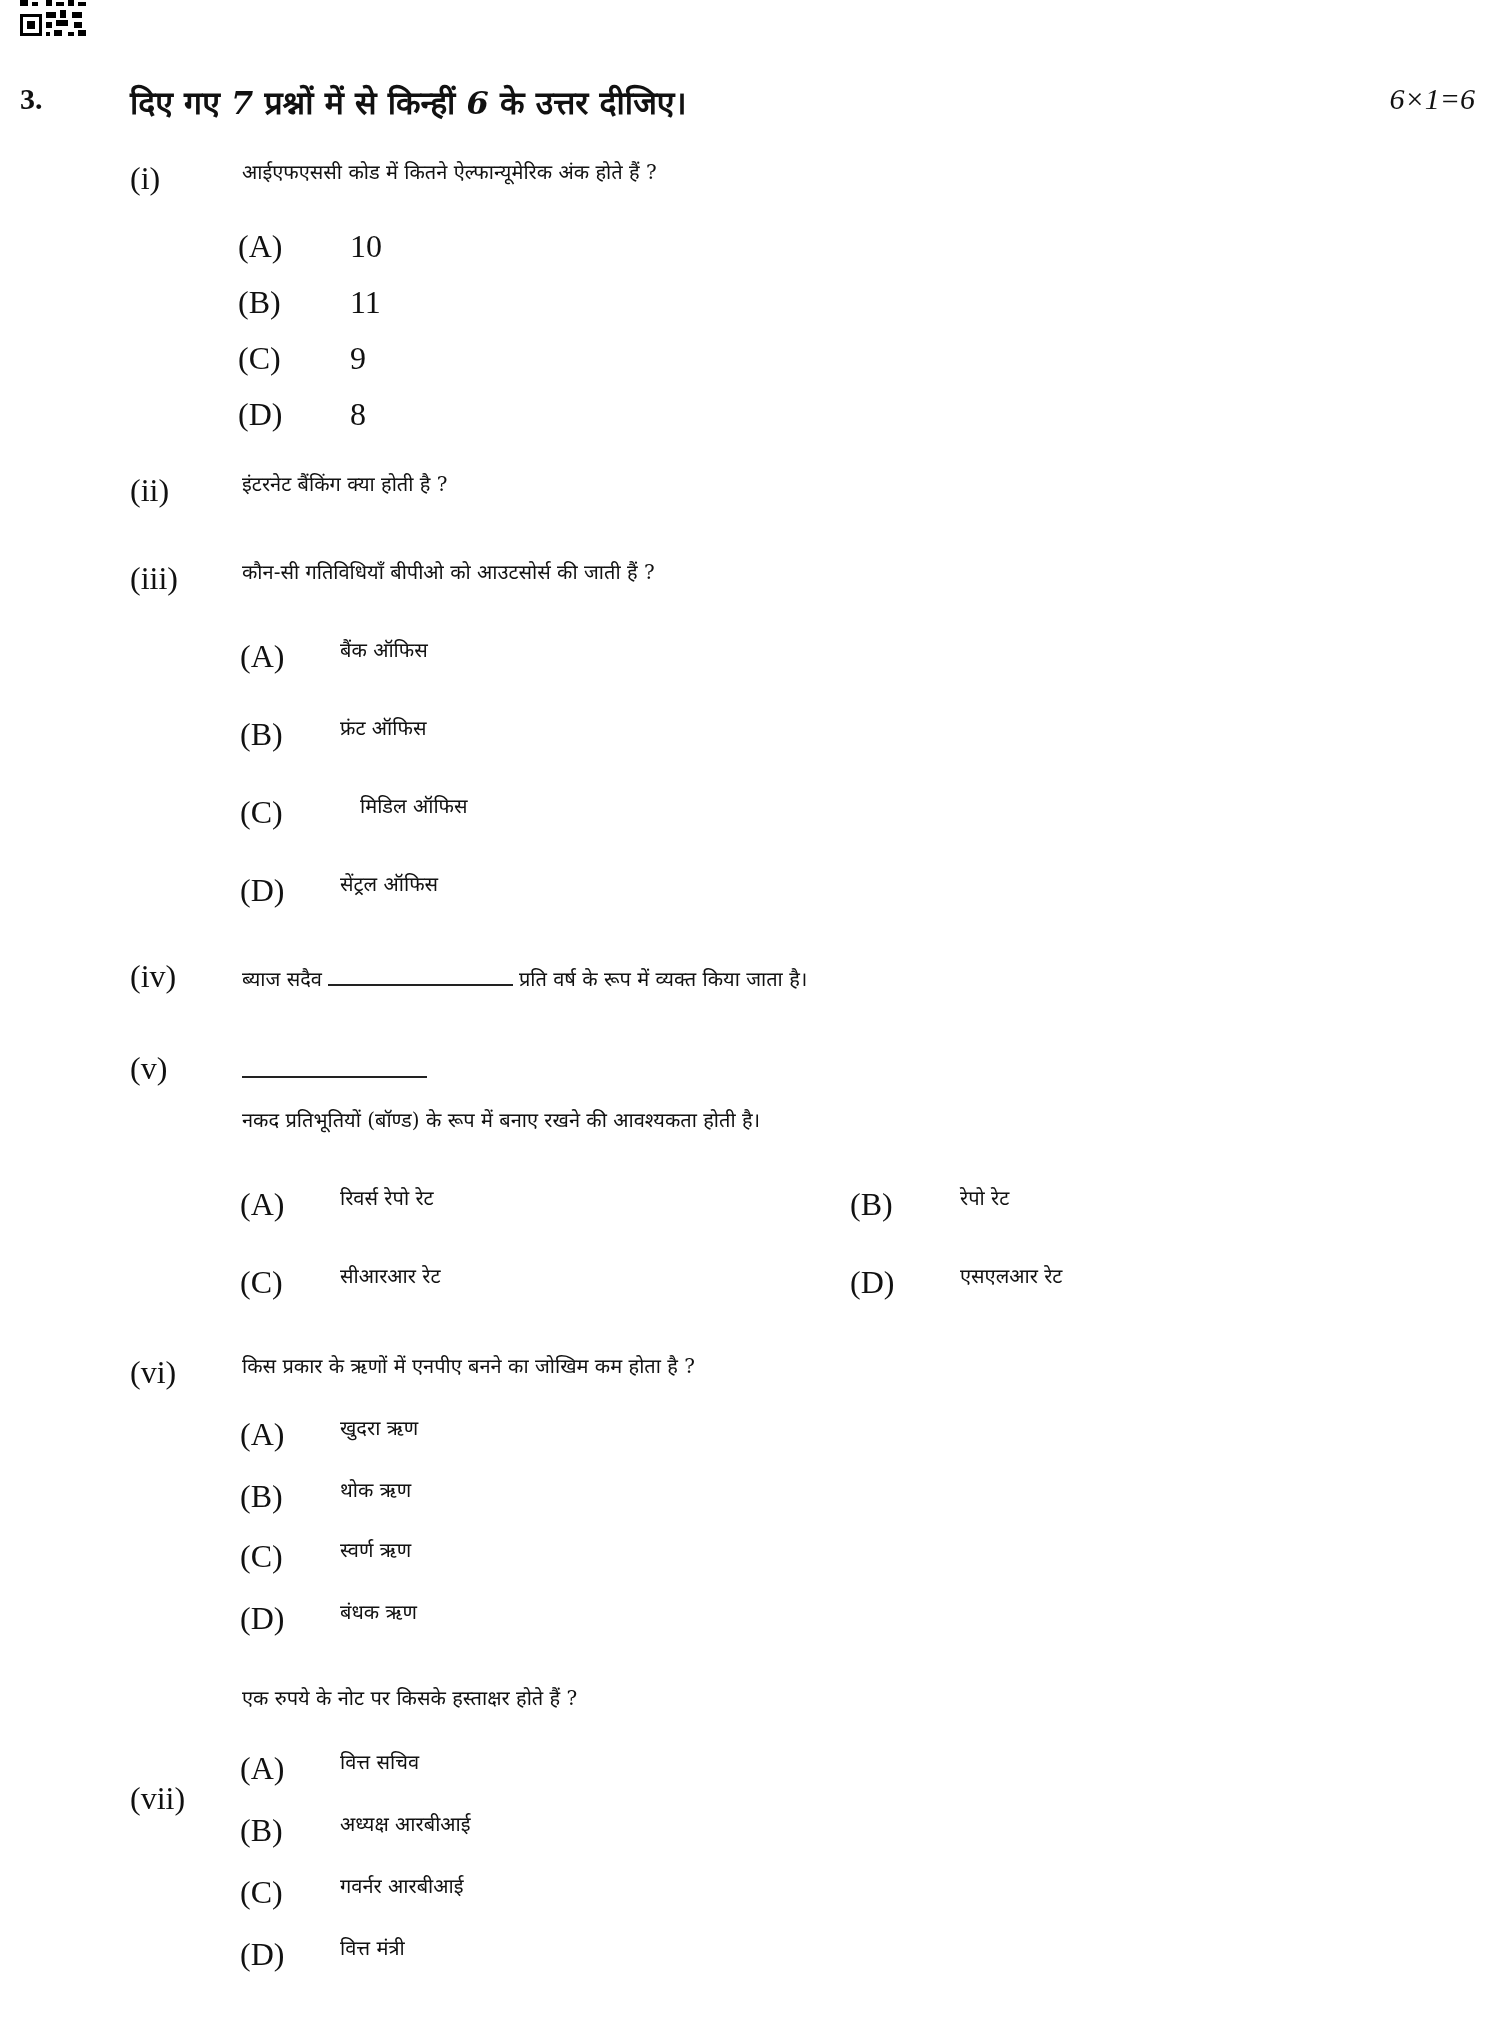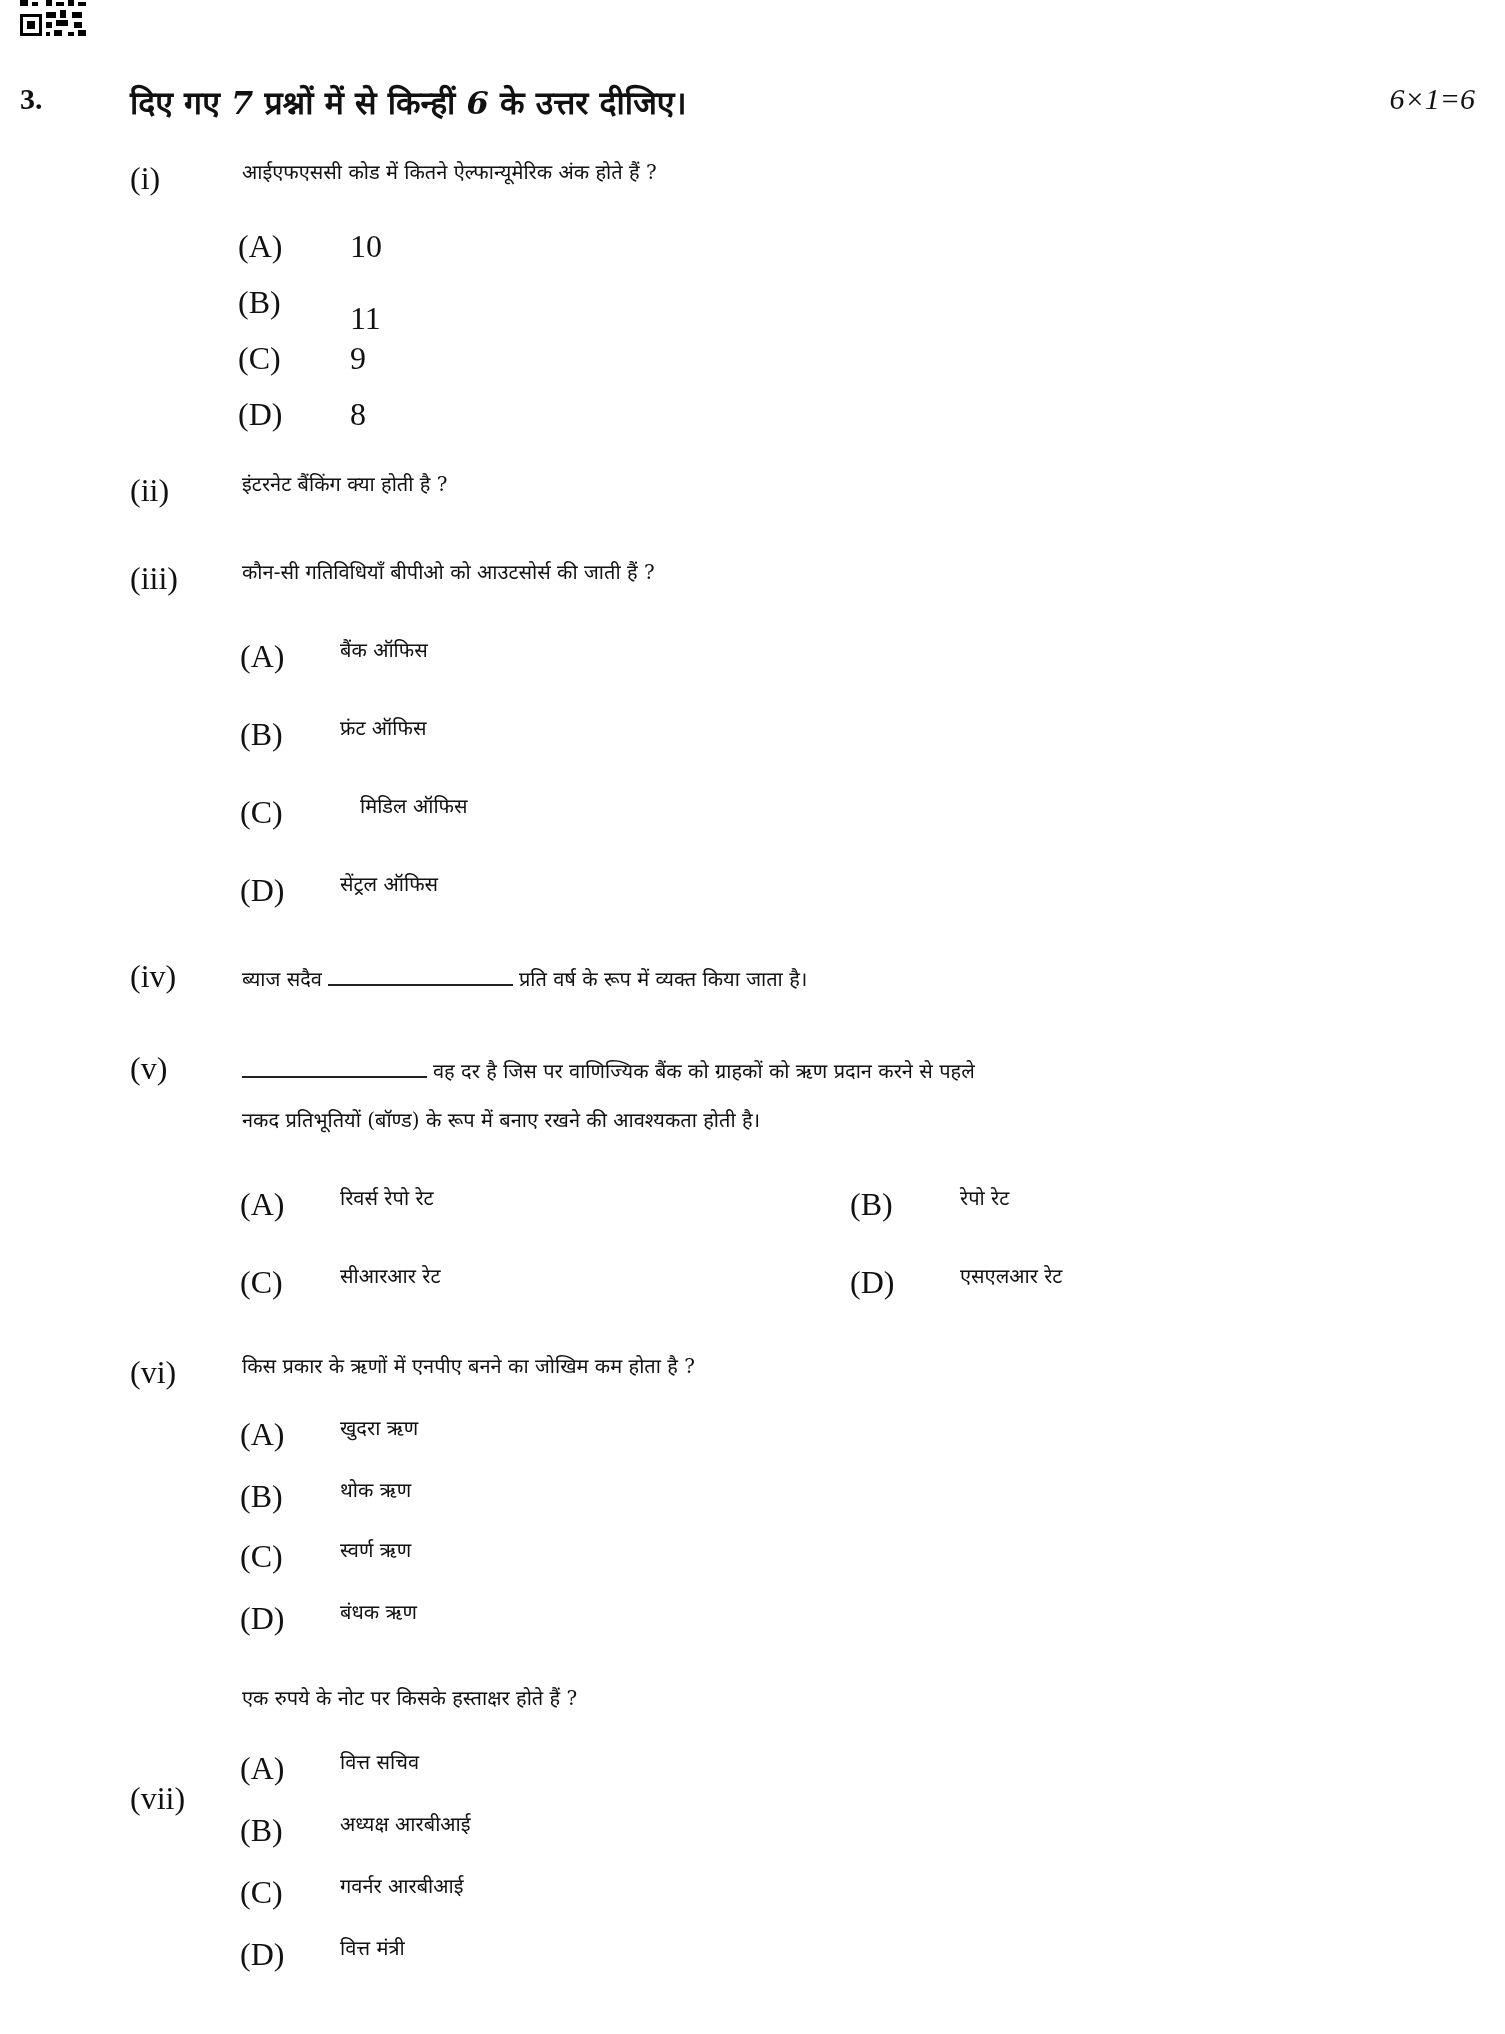--- a/index.html
+++ b/index.html
@@ -56,7 +56,7 @@
 <div class="abs optl" style="left:238px;top:228px">(A)</div>
 <div class="abs optl" style="left:350px;top:228px">10</div>
 <div class="abs optl" style="left:238px;top:284px">(B)</div>
-<div class="abs optl" style="left:350px;top:300px">11</div>
+<div class="abs optl" style="left:350px;top:284px">11</div>
 <div class="abs optl" style="left:238px;top:340px">(C)</div>
 <div class="abs optl" style="left:350px;top:340px">9</div>
 <div class="abs optl" style="left:238px;top:396px">(D)</div>

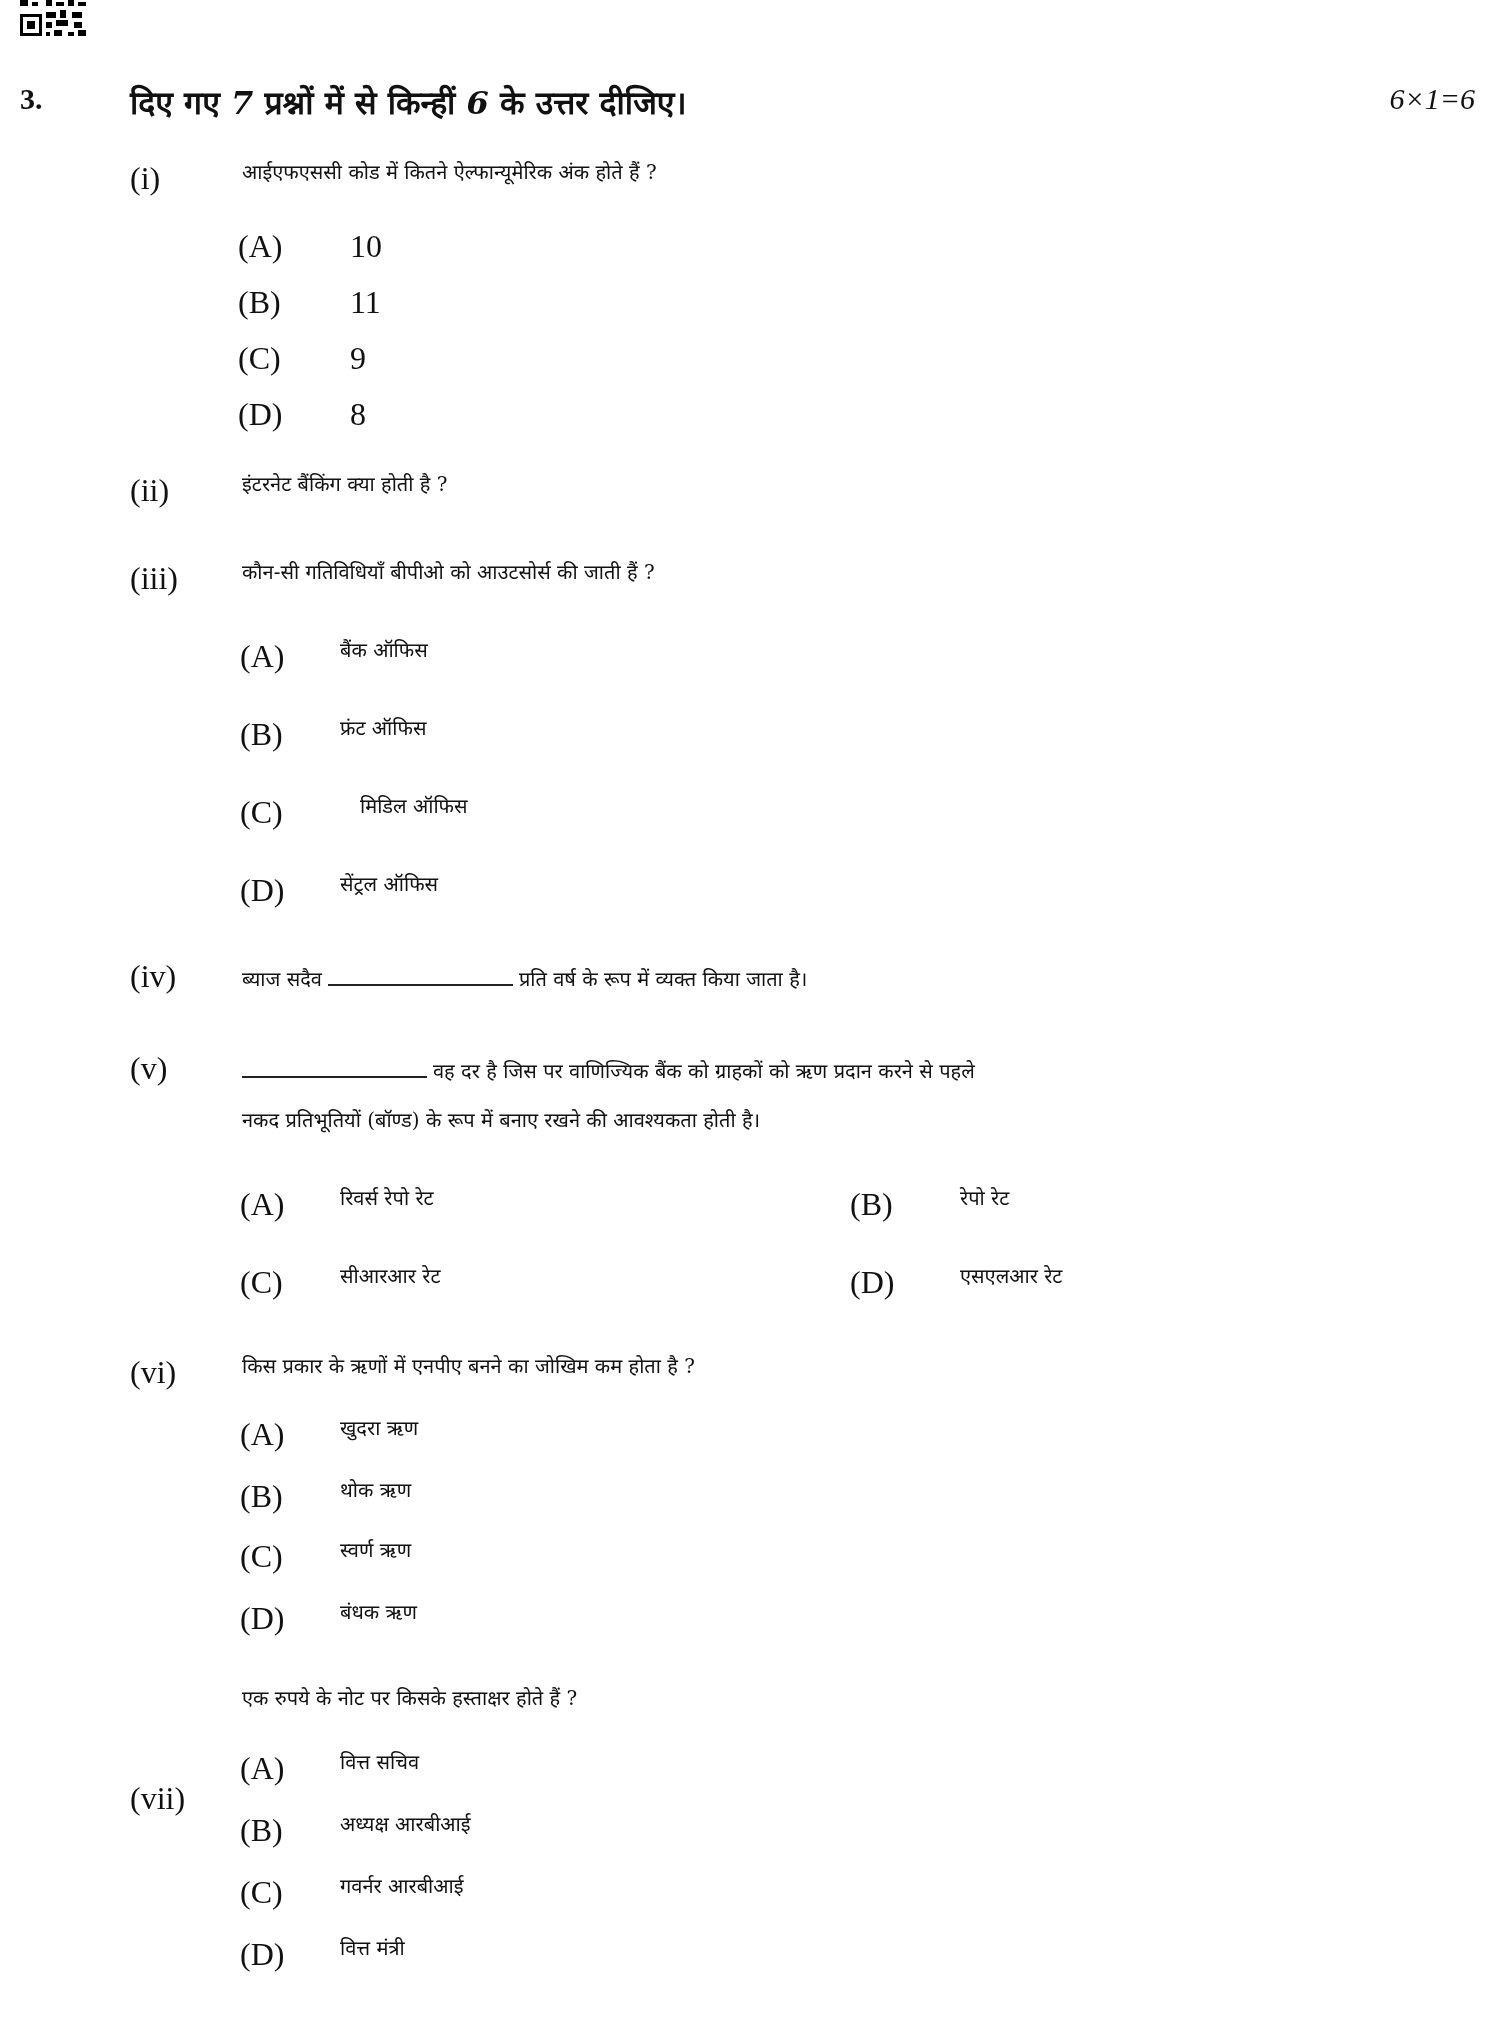--- a/index.html
+++ b/index.html
@@ -80,7 +80,7 @@
 <div class="abs subq" style="top:956px"><span>ब्याज सदैव</span><span class="blank"></span><span>प्रति वर्ष के रूप में व्यक्त किया जाता है।</span></div>
 
 <div class="abs sublabel" style="top:1050px">(v)</div>
-<div class="abs subq" style="top:1048px"><span class="blank" style="margin-left:0"></span><span>वह दर है जिस पर वाणिज्यिक बैंक को ग्राहकों को ऋण प्रदान करने से पहले</span></div>
+<div class="abs subq" style="top:1048px"><span class="blank" style="margin-left:0"></span></div>
 <div class="abs subq" style="top:1106px">नकद प्रतिभूतियों (बॉण्ड) के रूप में बनाए रखने की आवश्यकता होती है।</div>
 <div class="abs optl" style="left:240px;top:1186px">(A)</div>
 <div class="abs optt" style="left:340px;top:1184px">रिवर्स रेपो रेट</div>

